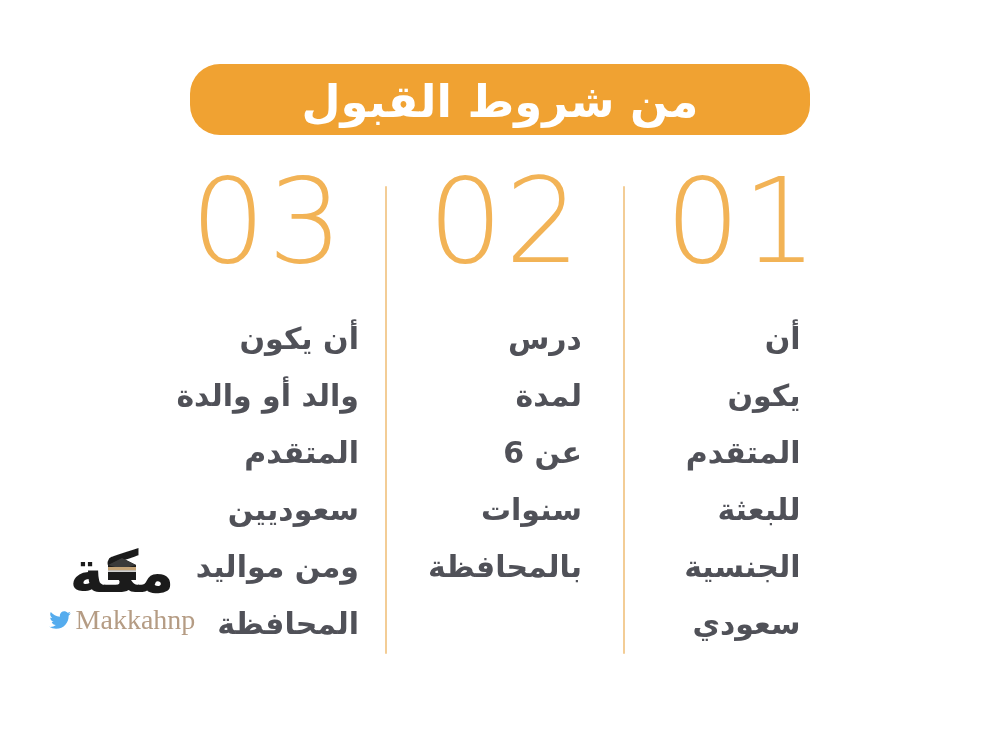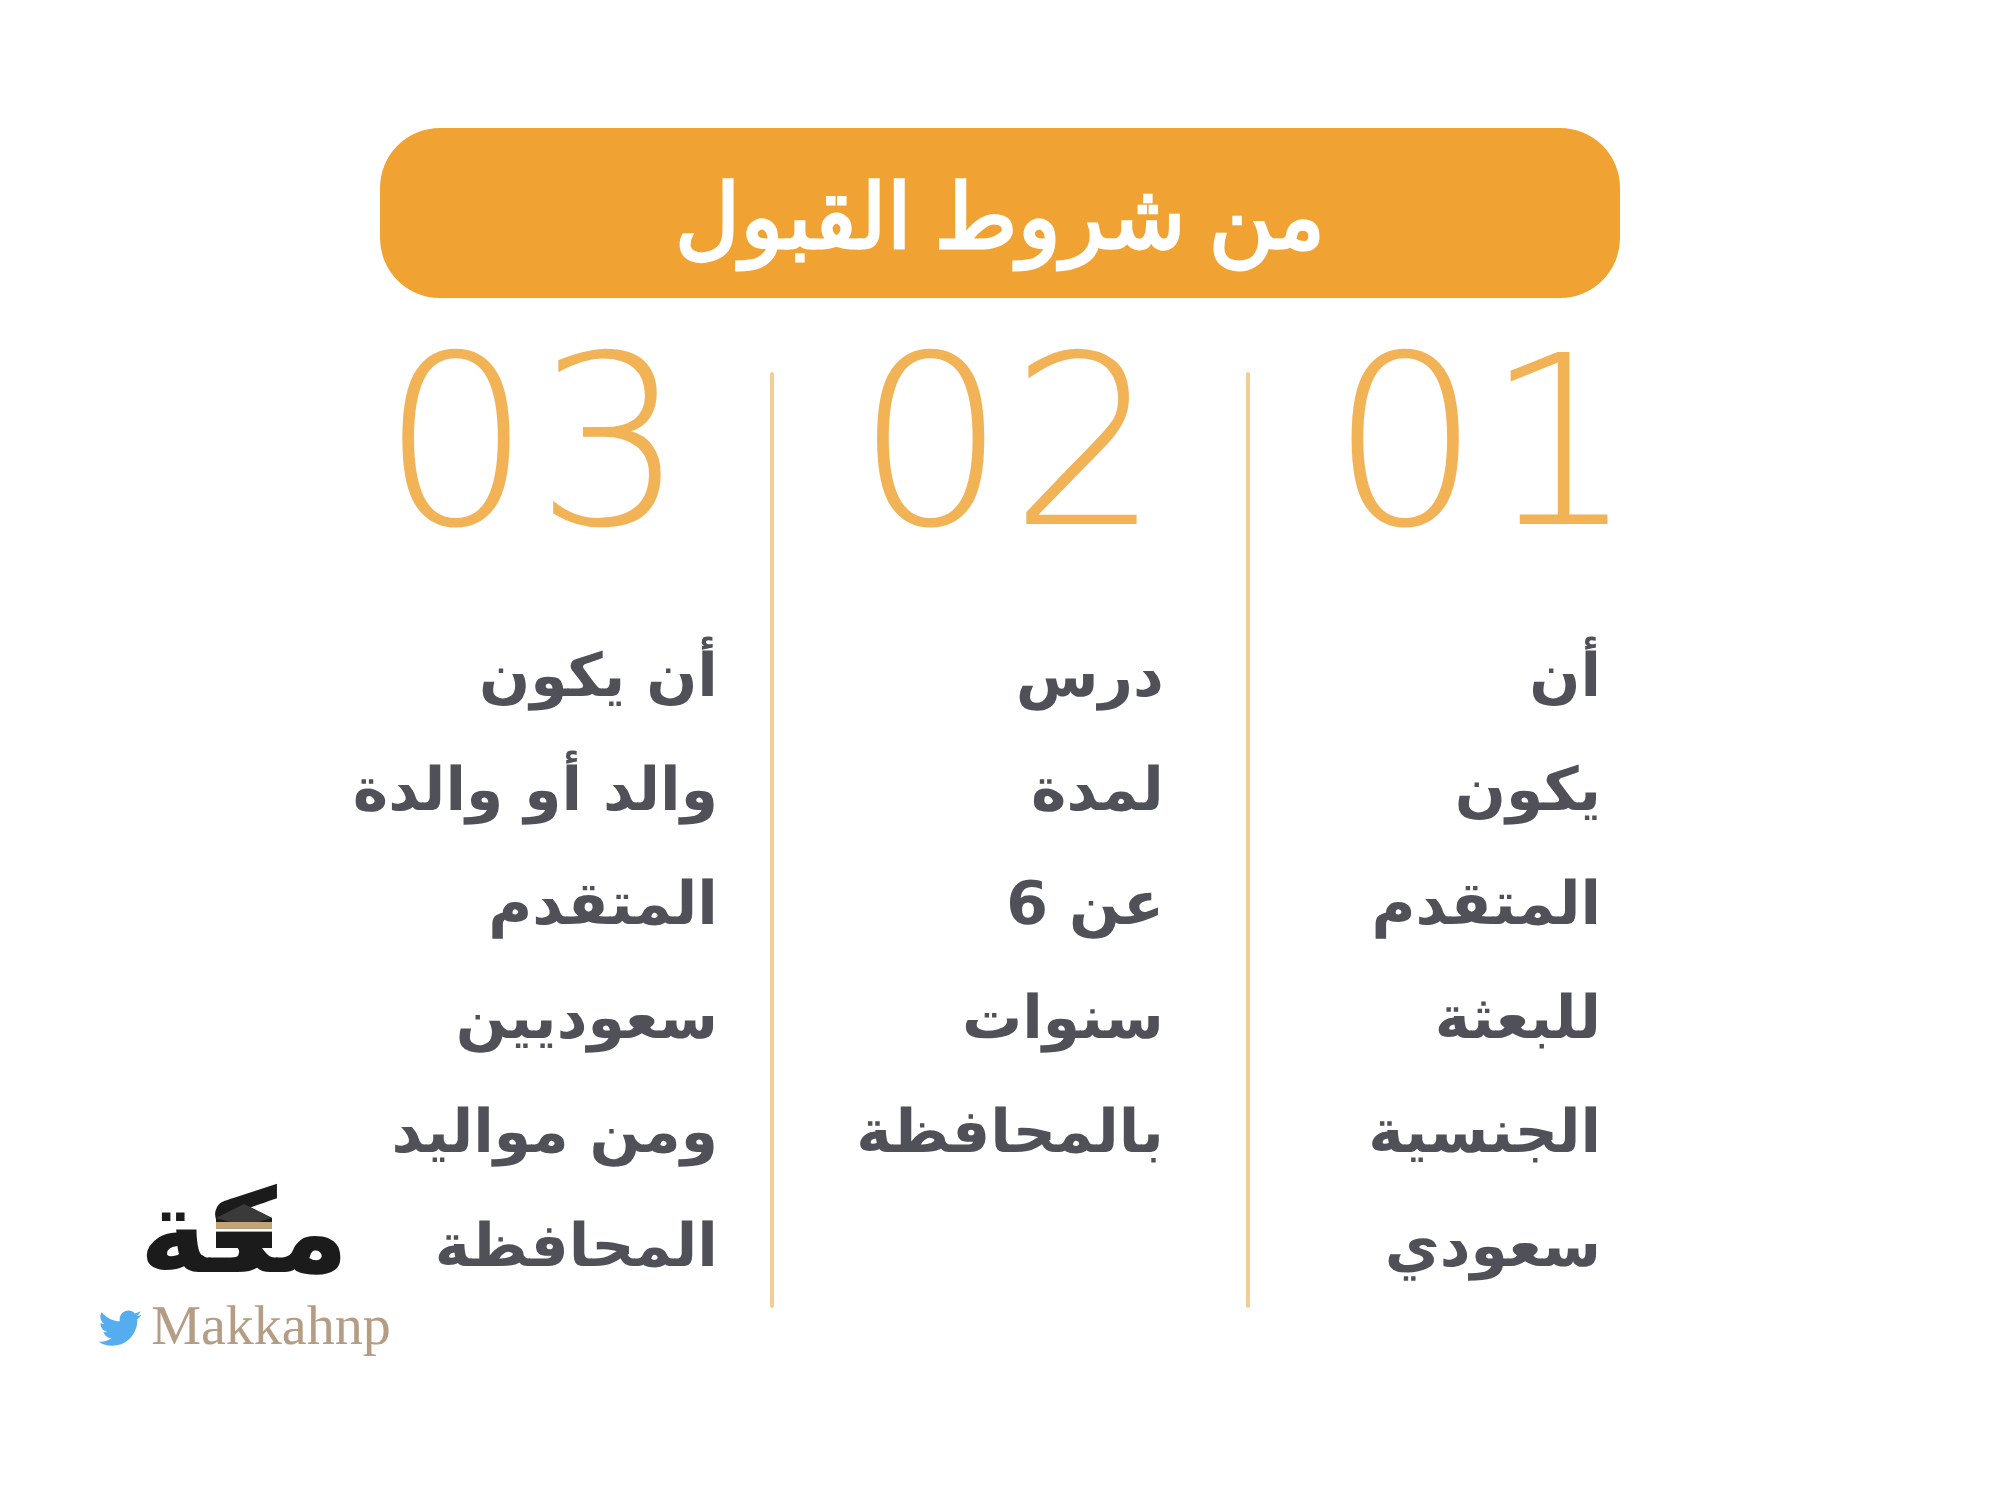--- a/index.html
+++ b/index.html
@@ -10,9 +10,9 @@
 
   
   .banner{
-    position:absolute;left:190px;top:64px;width:620px;height:85px;
+    position:absolute;left:190px;top:64px;width:620px;height:71px;
     background:#F0A232;border-radius:30px;
-    display:flex;align-items:center;justify-content:center;font-family:Liberation Serif, serif;
+    display:flex;align-items:center;justify-content:center;
   }
   .banner-title{
     color:#ffffff;font-size:45px;font-weight:bold;direction:rtl;

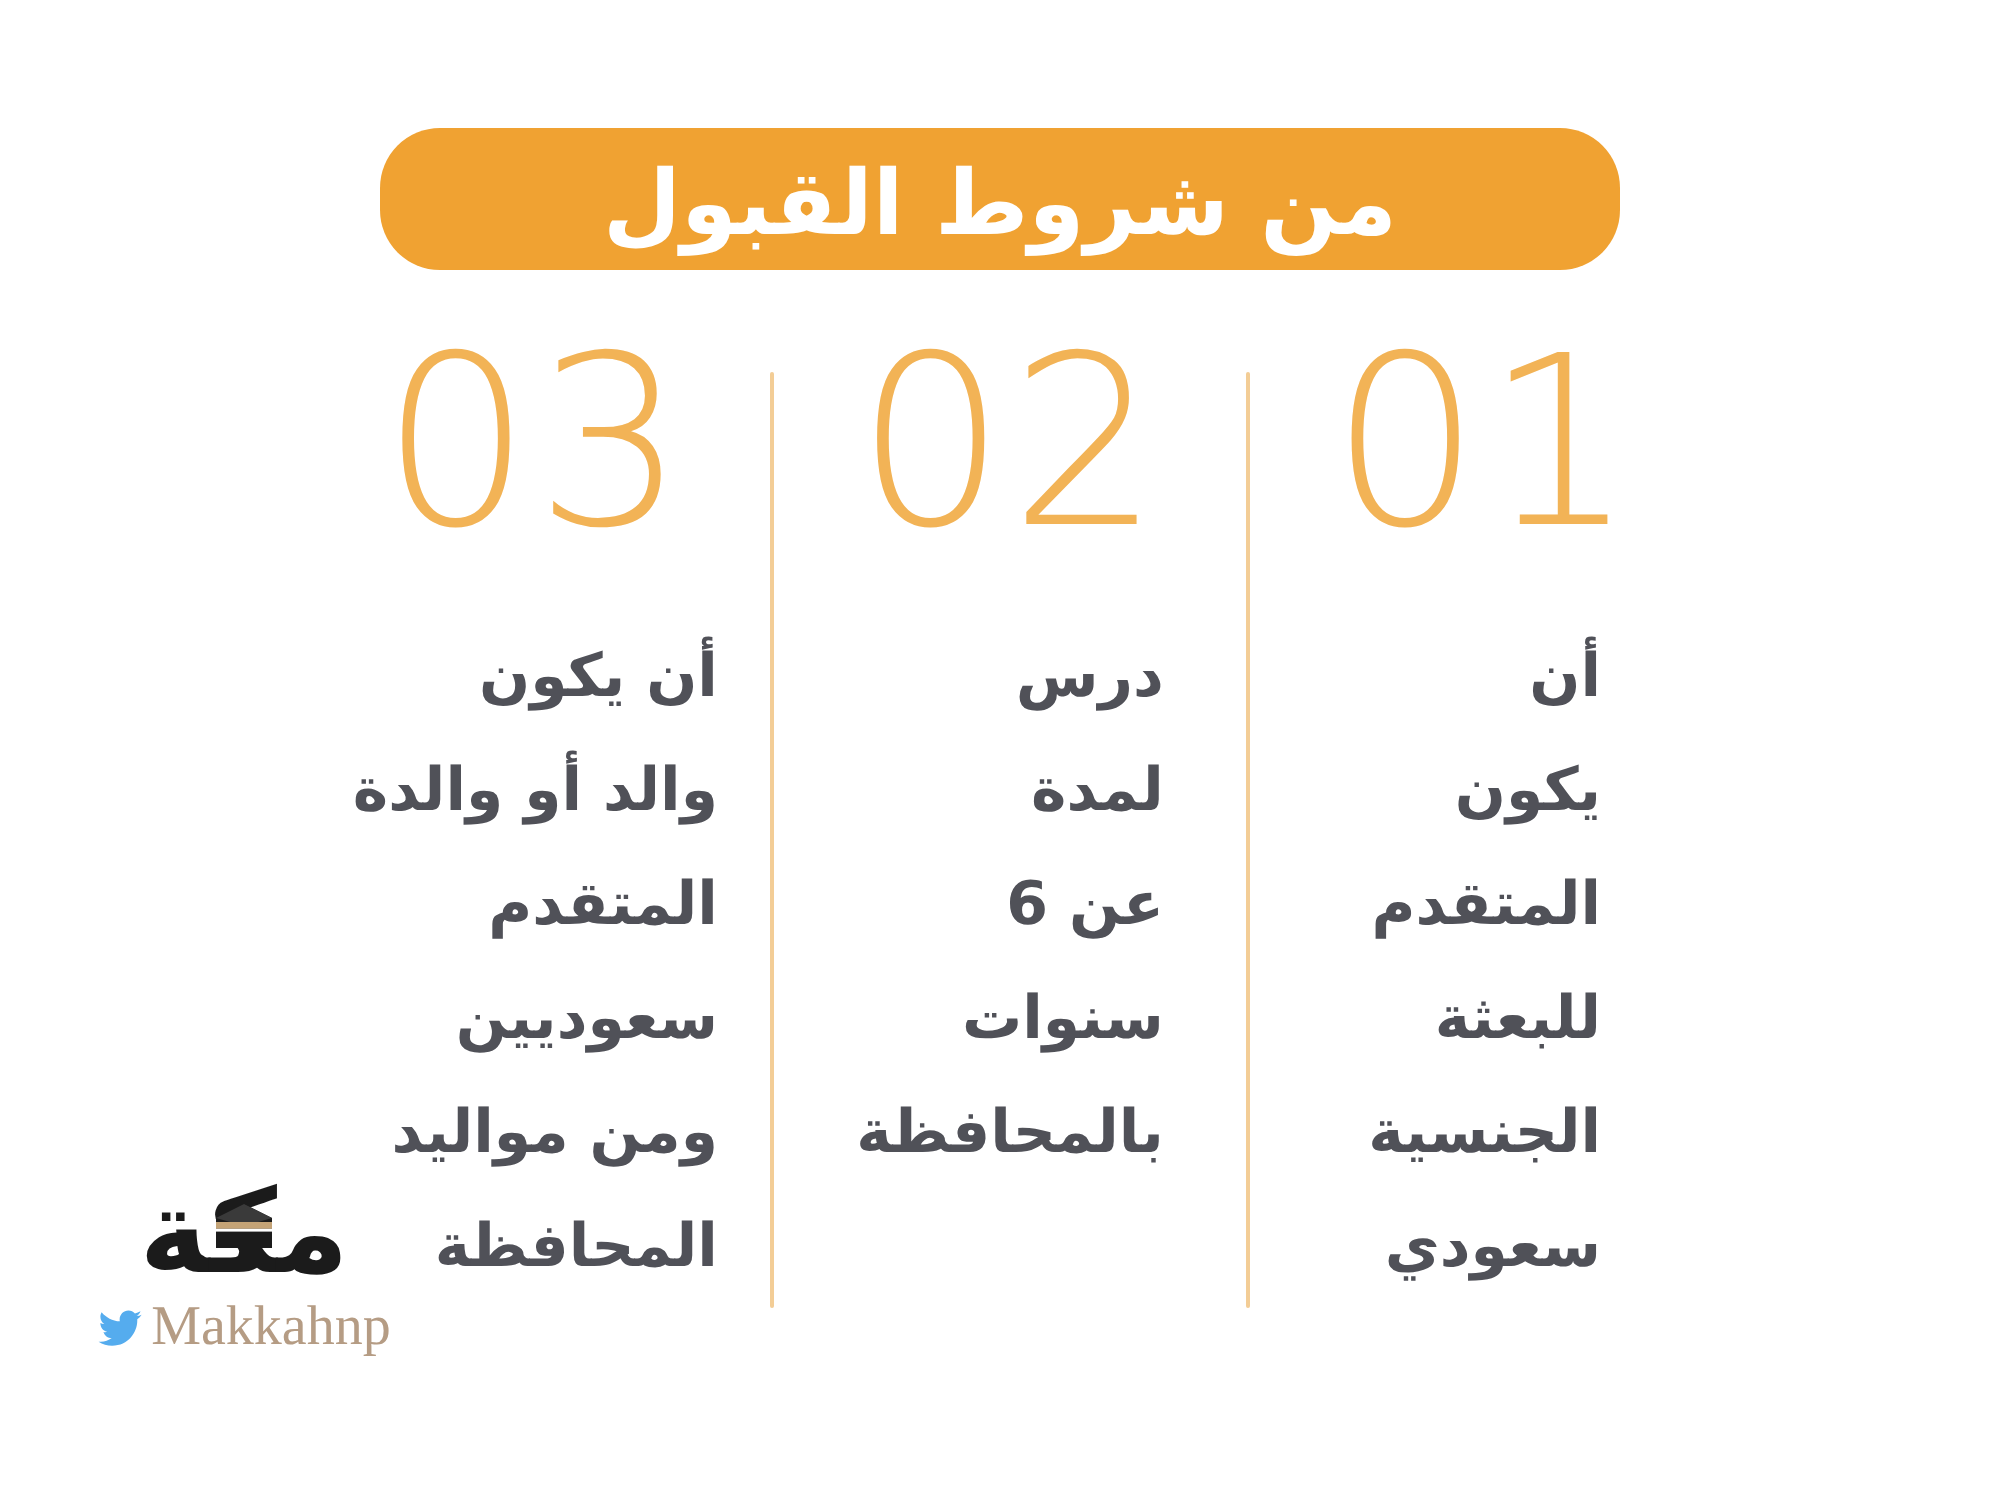--- a/index.html
+++ b/index.html
@@ -41,7 +41,7 @@
   }
 
   
-  .logo{position:absolute;left:46px;top:584px;width:152px;text-align:center;}
+  .logo{position:absolute;left:46px;top:540px;width:152px;text-align:center;}
   .logo-word{
     position:relative;direction:rtl;font-size:58px;line-height:64px;
     font-weight:bold;color:#1b1b1b;margin:0;

